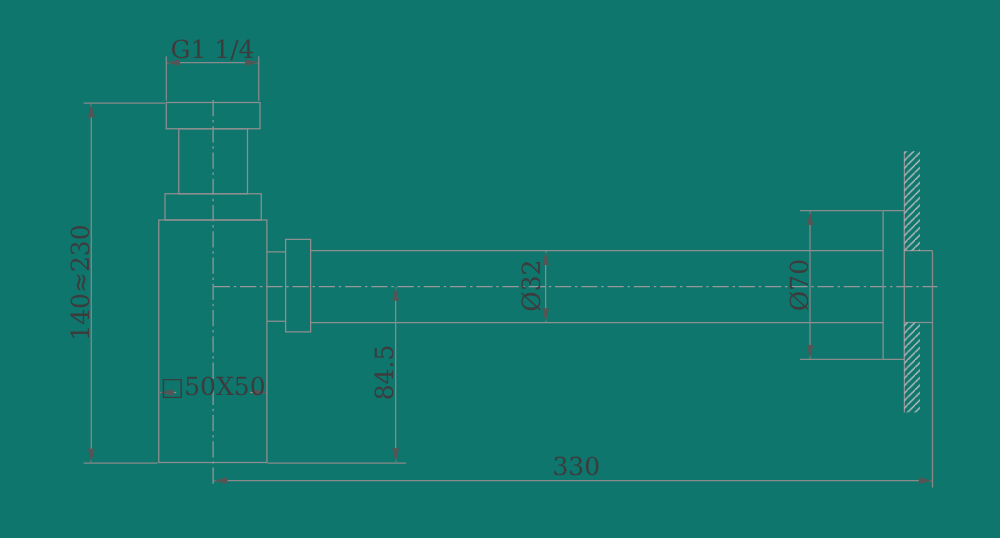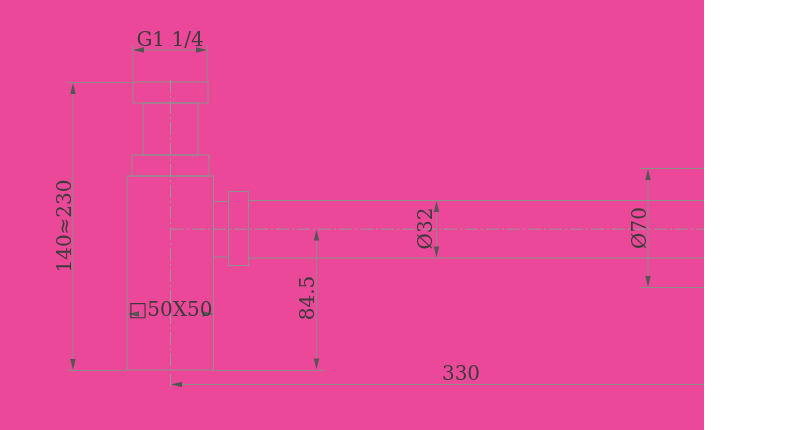--- a/index.html
+++ b/index.html
@@ -9,9 +9,9 @@
   }
   .canvas {
     position: relative;
-    width: 704px;
+    width: 800px;
     height: 430px;
-    background: #ec4899;
+    background: #0f766e;
     overflow: hidden;
   }
   svg text {

